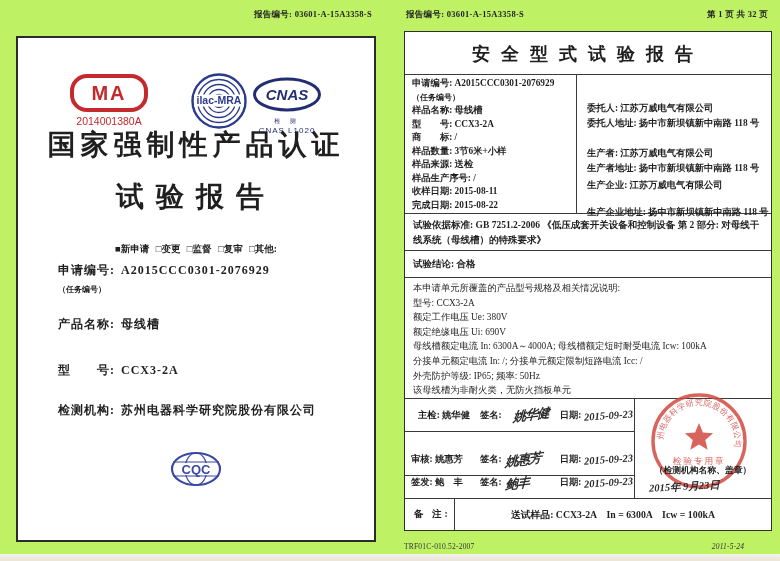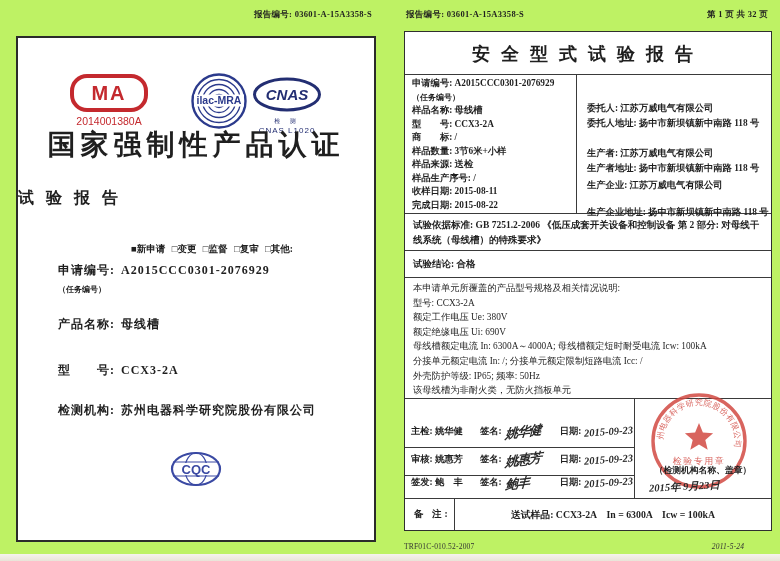--- a/index.html
+++ b/index.html
@@ -23,8 +23,8 @@
   .cnas-code{font-size:8px;letter-spacing:1px;font-family:"Liberation Sans",sans-serif;}
   .titleL1{position:absolute;left:0;top:88px;width:100%;text-align:center;
            font-size:28px;font-weight:bold;letter-spacing:5px;}
-  .titleL2{position:absolute;left:0;top:150px;width:100%;
-           font-size:16px;font-weight:bold;letter-spacing:12px;}
+  .titleL2{position:absolute;left:0;top:140px;width:100%;text-align:center;
+           font-size:28px;font-weight:bold;letter-spacing:12px;}
   .chk{position:absolute;left:0;top:205px;width:100%;text-align:center;
        font-size:9.5px;font-weight:bold;word-spacing:4px;padding-left:16px;}
   .fld{position:absolute;left:40px;font-size:12px;font-weight:bold;letter-spacing:1px;}

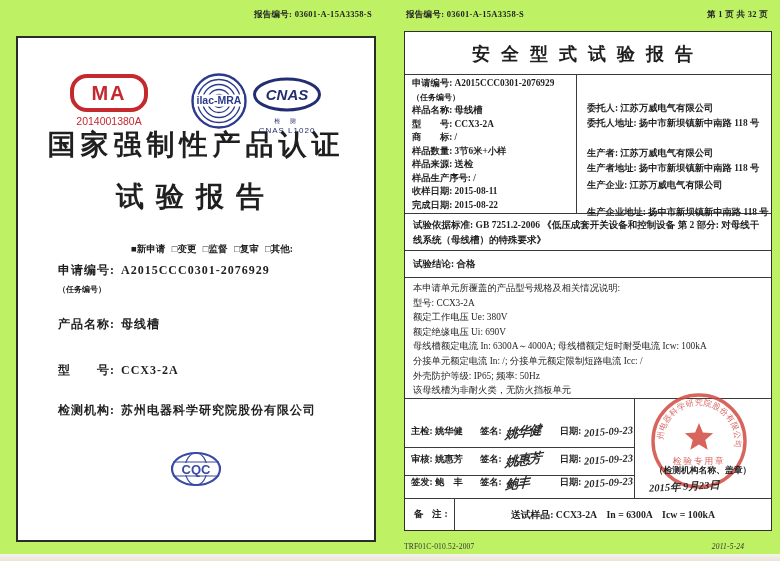--- a/index.html
+++ b/index.html
@@ -26,7 +26,7 @@
   .titleL2{position:absolute;left:0;top:140px;width:100%;text-align:center;
            font-size:28px;font-weight:bold;letter-spacing:12px;}
   .chk{position:absolute;left:0;top:205px;width:100%;text-align:center;
-       font-size:9.5px;font-weight:bold;word-spacing:4px;padding-left:16px;}
+       font-size:9.5px;font-weight:bold;word-spacing:4px;}
   .fld{position:absolute;left:40px;font-size:12px;font-weight:bold;letter-spacing:1px;}
   .fld .flab{margin-right:6px;}
   .note{position:absolute;left:40px;top:246px;font-size:8px;font-weight:bold;}

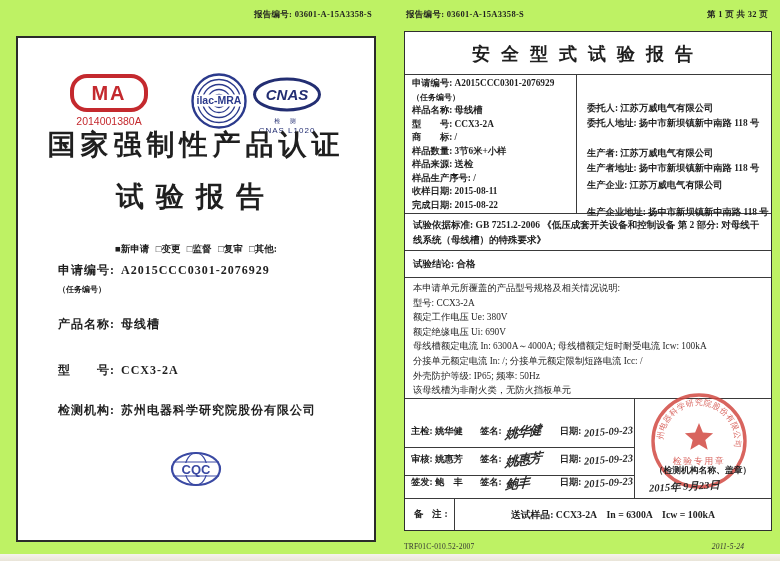--- a/index.html
+++ b/index.html
@@ -51,7 +51,7 @@
   .srow{position:absolute;left:0;width:229px;height:33px;box-sizing:border-box;
         display:flex;align-items:center;gap:3px;padding-left:6px;
         font-size:9.3px;font-weight:bold;white-space:nowrap;}
-  .srow1{top:16px;border-bottom:1.4px solid #3a3a3a;}
+  .srow1{top:0;border-bottom:1.4px solid #3a3a3a;text-align:center;}
   .srow2{top:44px;border-bottom:1.4px solid #3a3a3a;}
   .srow3{top:66.8px;height:33px;}
   .srow .role{width:66px;}

